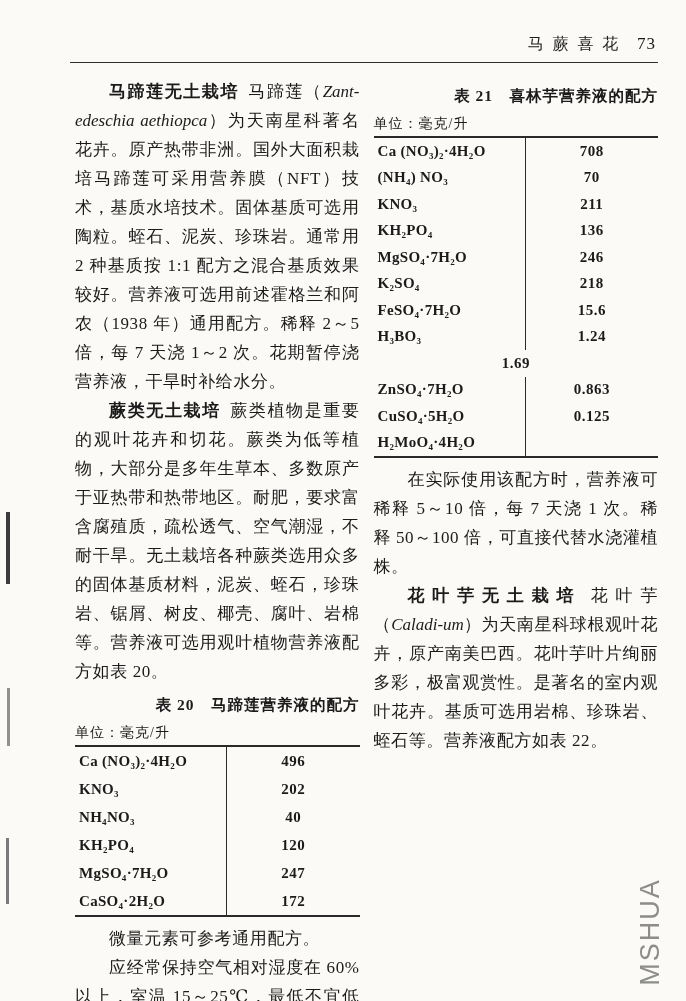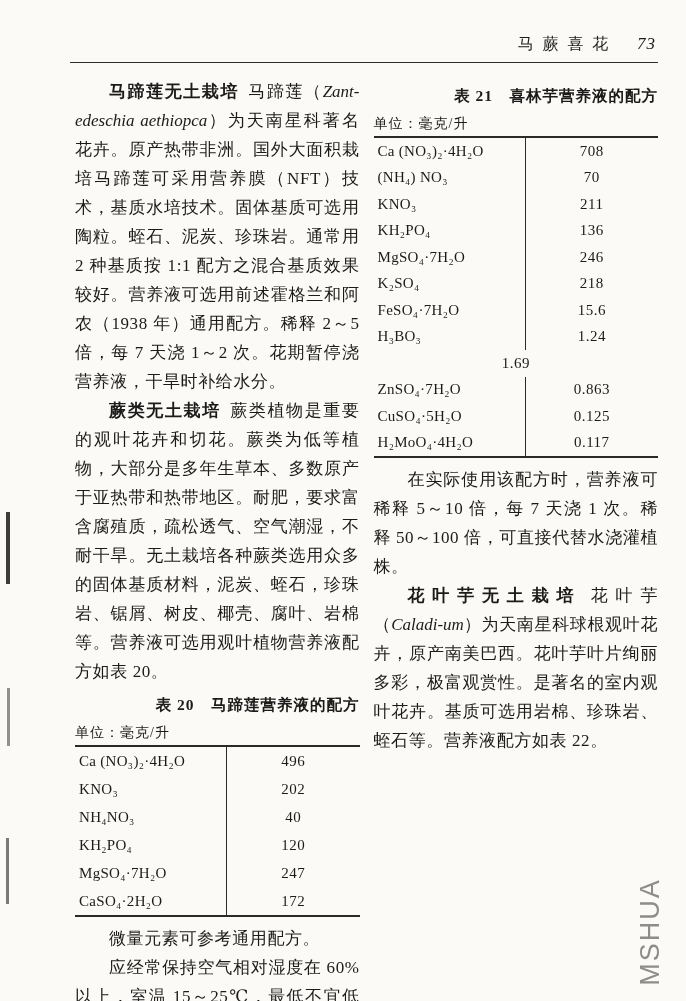--- a/index.html
+++ b/index.html
@@ -18,7 +18,7 @@
     padding:34px 30px 0 75px;
   }
   .header-title { font-size:16px; letter-spacing:0.55em; }
-  .header-page  { font-size:17px; margin-left:20px; letter-spacing:1px;font-style:italic; }
+  .header-page  { font-size:17px; margin-left:10px; letter-spacing:1px; }
   .header-rule {
     margin:7px 28px 0 70px;
     border-bottom:1.8px solid #2e2e2e;

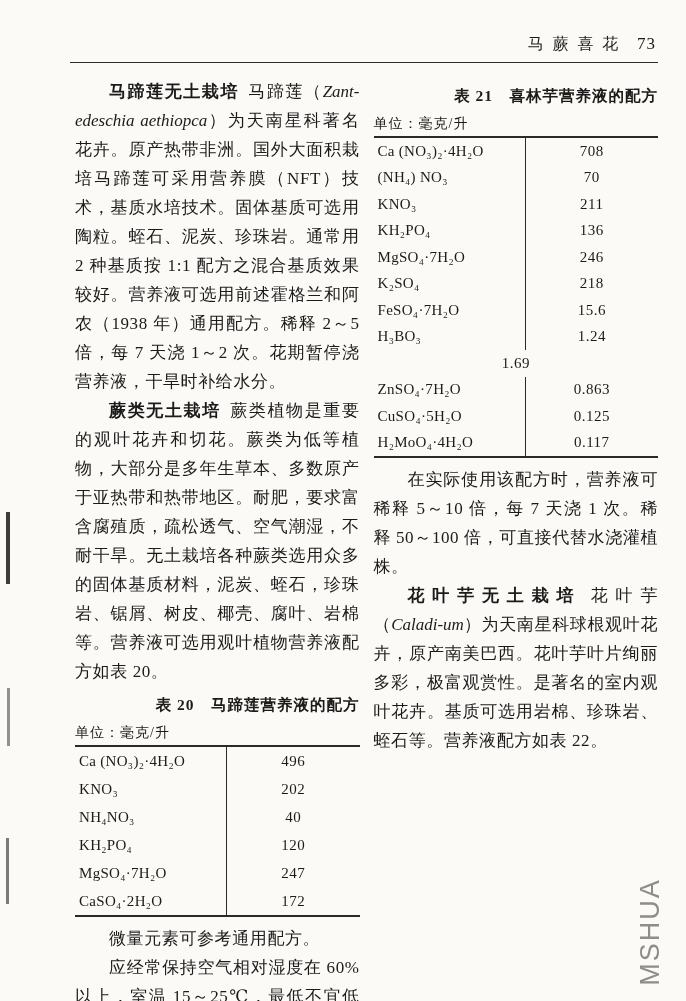--- a/index.html
+++ b/index.html
@@ -40,7 +40,7 @@
   .tbl { margin:9px 0 7px; }
   .tbl-title { font-size:15.5px; font-weight:bold; text-align:right; letter-spacing:1px; }
   .tbl-unit  { font-size:14px; text-align:left; padding-right:10px; margin:8px 0 3px; letter-spacing:1px; }
-  .tbl-grid  { border-top:2px solid #2a2a2a; border-bottom:2px solid #2a2a2a; }
+  .tbl-grid  { border-top:2px solid #2a2a2a; border-bottom:2px solid #2a2a2a;font-weight:bold; }
   .tbl-row   { display:flex; align-items:stretch; }
   .tbl20 .tbl-row { height:28px; }
   .tbl21 .tbl-row { height:26.5px; }

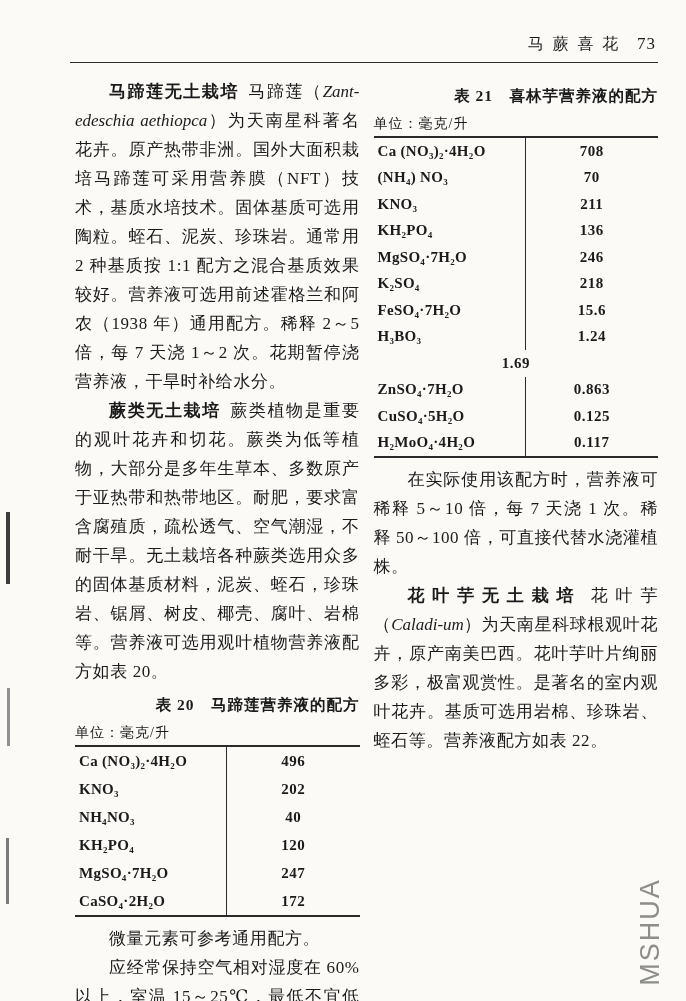--- a/index.html
+++ b/index.html
@@ -174,7 +174,6 @@
           </div>
           <div class="tbl-row">
             <div class="cell-formula">H₂MoO₄·4H₂O</div>
-            <div class="cell-value">0.117</div>
           </div>
         </div>
       </div>

